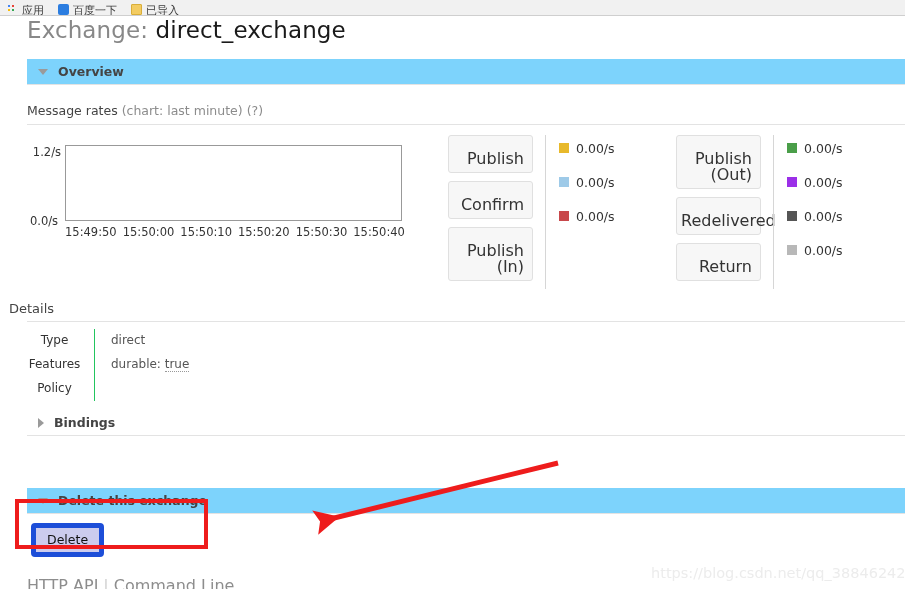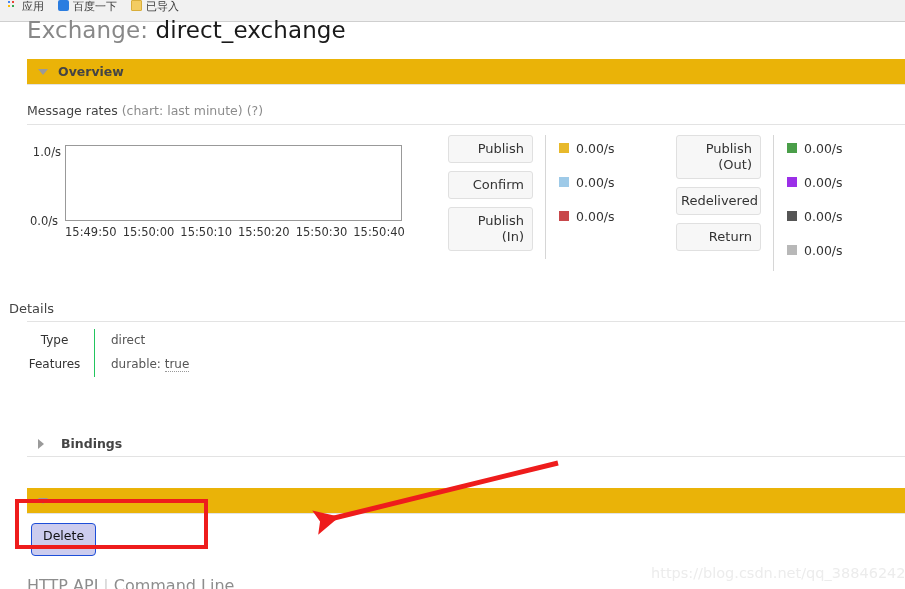--- a/index.html
+++ b/index.html
@@ -22,12 +22,12 @@
     position: absolute;
     left: 0; top: 0;
     width: 905px;
-    height: 22px;
+    height: 16px;
     background: #f1f1f1;
     border-bottom: 1px solid #cfcfcf;
     overflow: hidden;
     display: flex;
-    align-items: flex-start;
+    align-items: flex-end;
     box-sizing: border-box;
   }
   .bm-item {

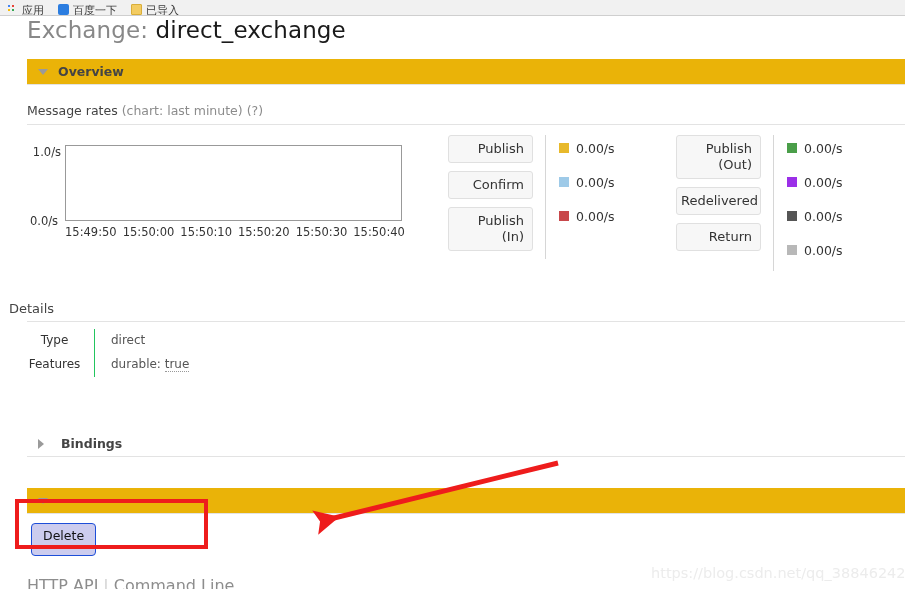--- a/index.html
+++ b/index.html
@@ -99,7 +99,7 @@
     color: #444;
     border-bottom: 1px solid #e3e3e3;
   }
-  .section-head.shaded { background: #eab308; }
+  .section-head.shaded { background: #7dd3fc; }
   .tri {
     width: 0; height: 0;
     margin-right: 10px;

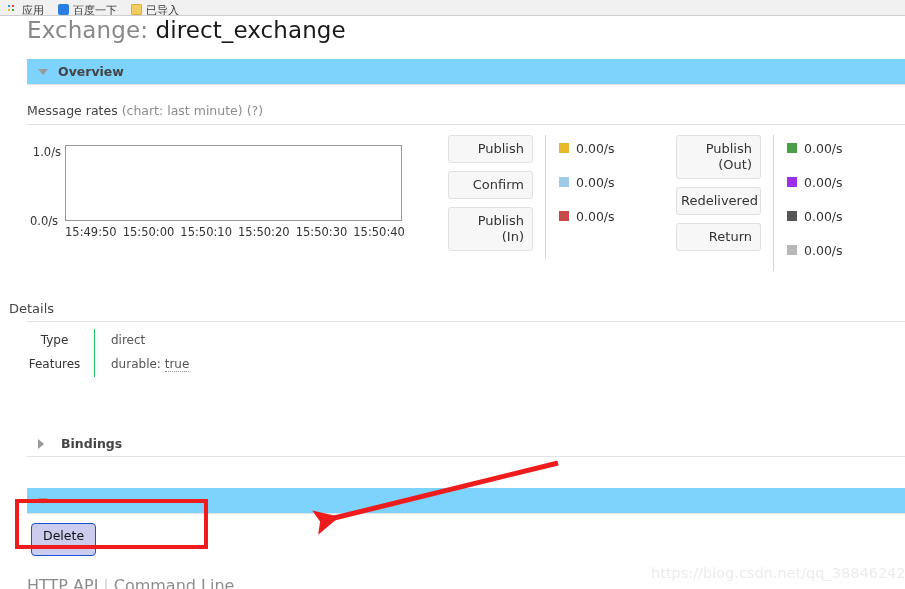--- a/index.html
+++ b/index.html
@@ -357,7 +357,7 @@
   <div id="rates-rule"></div>
 
   <div id="chart-block">
-    <div class="y-tick" id="y-top">1.0/s</div>
+    <div class="y-tick" id="y-top">1.2/s</div>
     <div class="y-tick" id="y-bot">0.0/s</div>
     <div id="plot-area"></div>
     <div id="x-ticks">

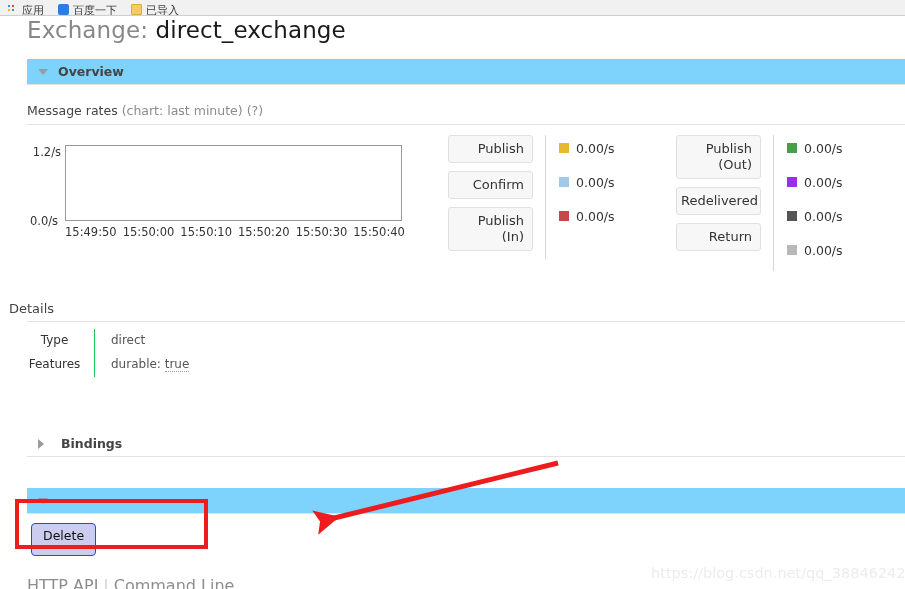--- a/index.html
+++ b/index.html
@@ -182,10 +182,10 @@
     background: #f7f7f7;
     border: 1px solid #e0e0e0;
     border-radius: 3px;
-    font-size: 13px;
+    font-size: 16px;
     color: #333;
     text-align: right;
-    padding: 5px 8px 5px 4px;
+    padding: 15px 8px 5px 4px;
     line-height: 16px;
     white-space: pre-line;
   }

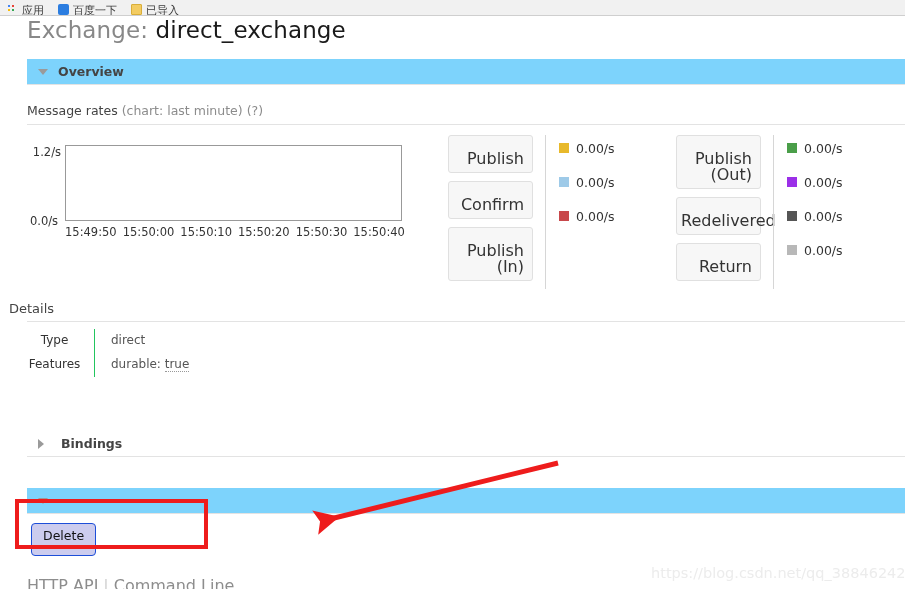--- a/index.html
+++ b/index.html
@@ -463,6 +463,10 @@
       <div class="det-label">Features</div>
       <div class="det-value"><span>durable: </span><span class="dotted">true</span></div>
     </div>
+    <div class="det-row">
+      <div class="det-label">Policy</div>
+      <div class="det-value"></div>
+    </div>
   </div>
 
   <div class="section-head" style="top:420px;gap:7px;">

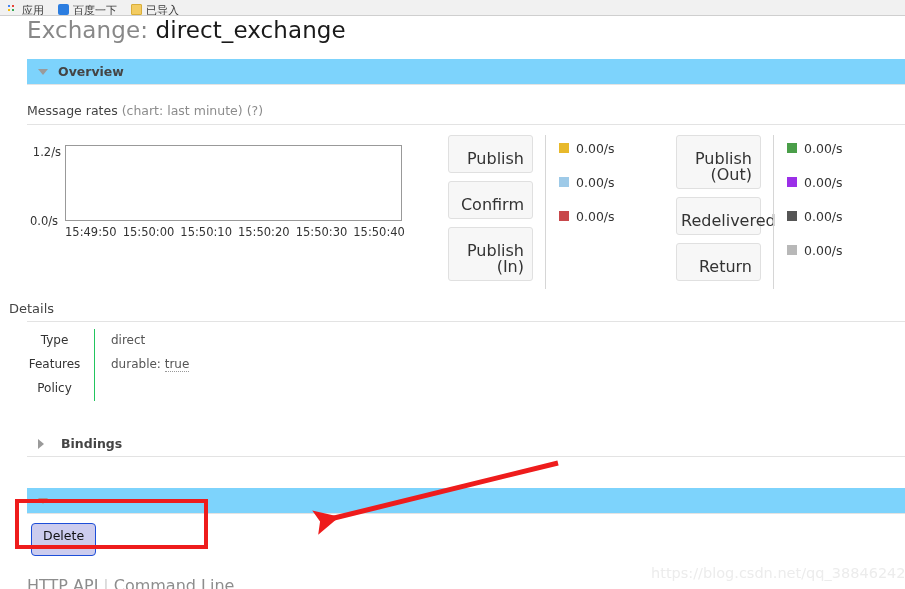--- a/index.html
+++ b/index.html
@@ -469,7 +469,7 @@
     </div>
   </div>
 
-  <div class="section-head" style="top:420px;gap:7px;">
+  <div class="section-head" style="top:399px;">
     <span class="tri right"></span>
     <span>Bindings</span>
   </div>

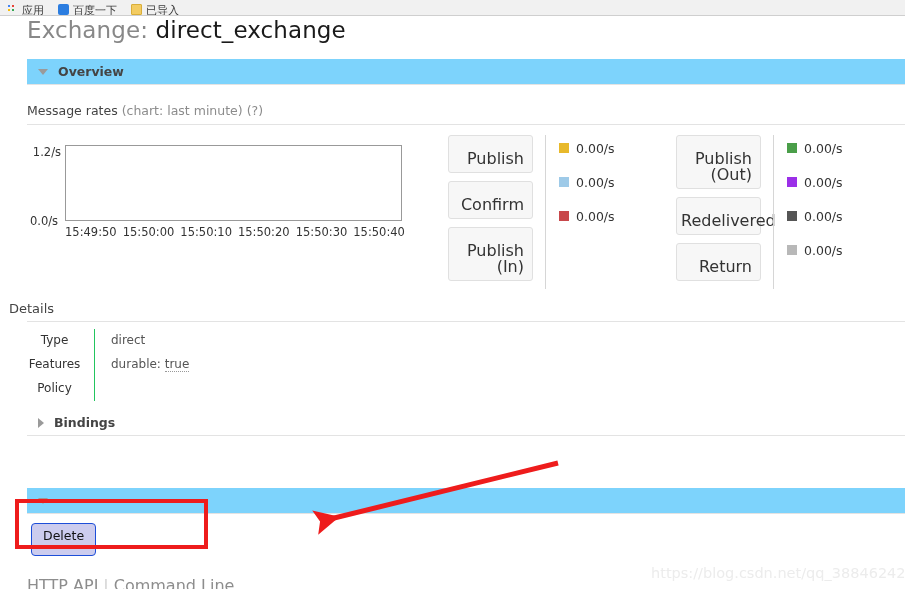--- a/index.html
+++ b/index.html
@@ -477,6 +477,7 @@
 
   <div class="section-head shaded" style="top:477px;">
     <span class="tri down"></span>
+    <span>Delete this exchange</span>
   </div>
 
   <button id="delete-button">Delete</button>

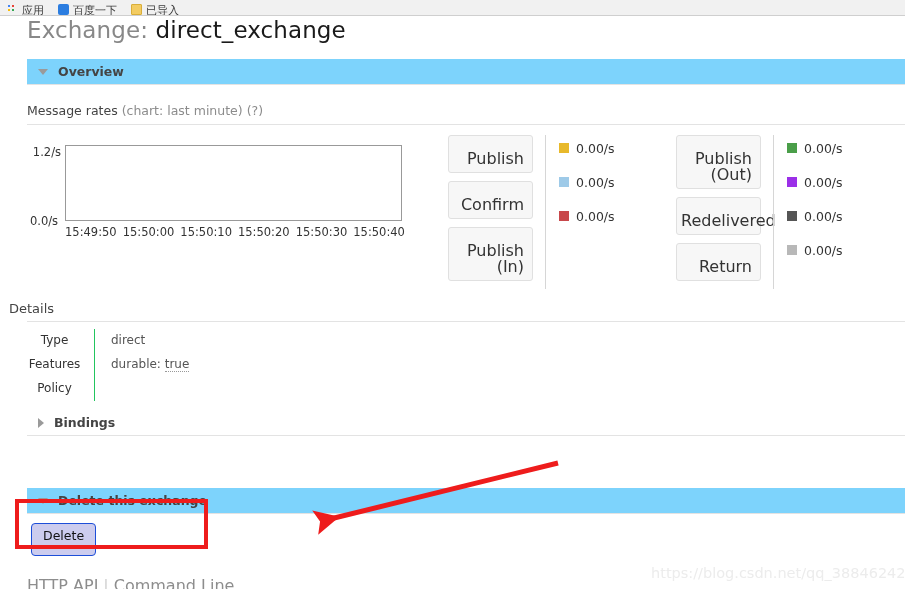--- a/index.html
+++ b/index.html
@@ -268,12 +268,12 @@
   #delete-button {
     position: absolute;
     left: 31px; top: 512px;
-    padding: 4px 11px 12px 11px;
+    padding: 4px 11px 5px 11px;
     font-family: "DejaVu Sans", "Liberation Sans", sans-serif;
     font-size: 12.5px;
     color: #111;
     background: #ccccee;
-    border: 1px solid #1d4ed8;
+    border: 5px solid #1d4ed8;
     border-radius: 4px;
     cursor: pointer;
   }

